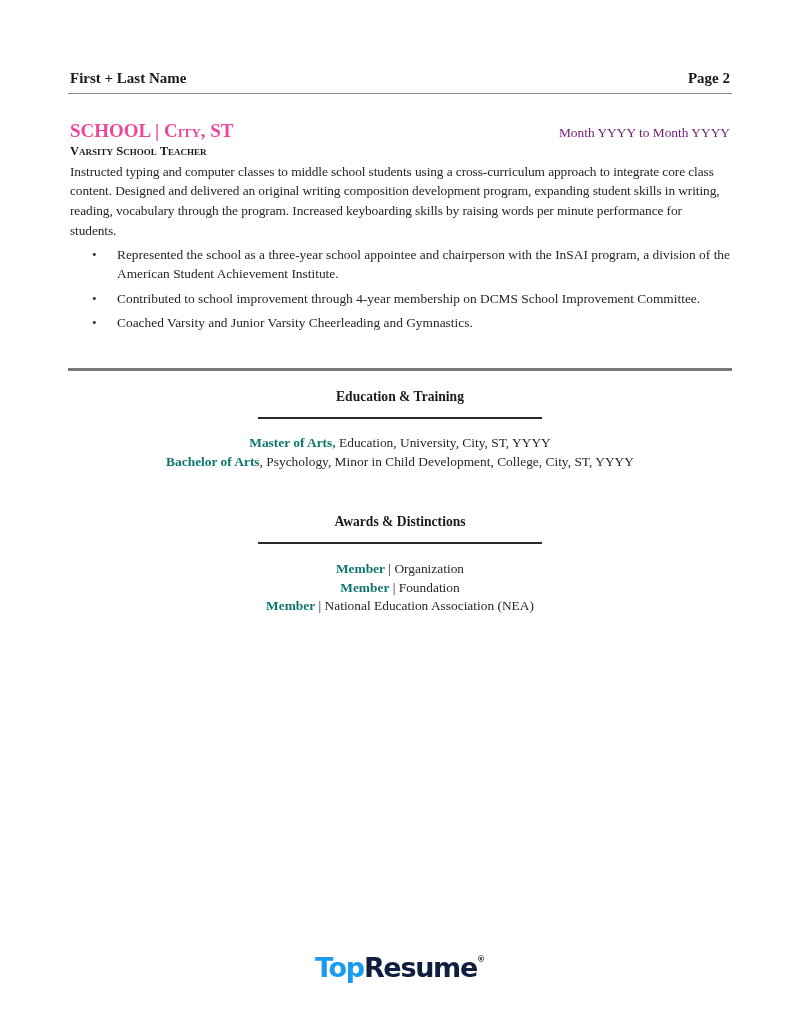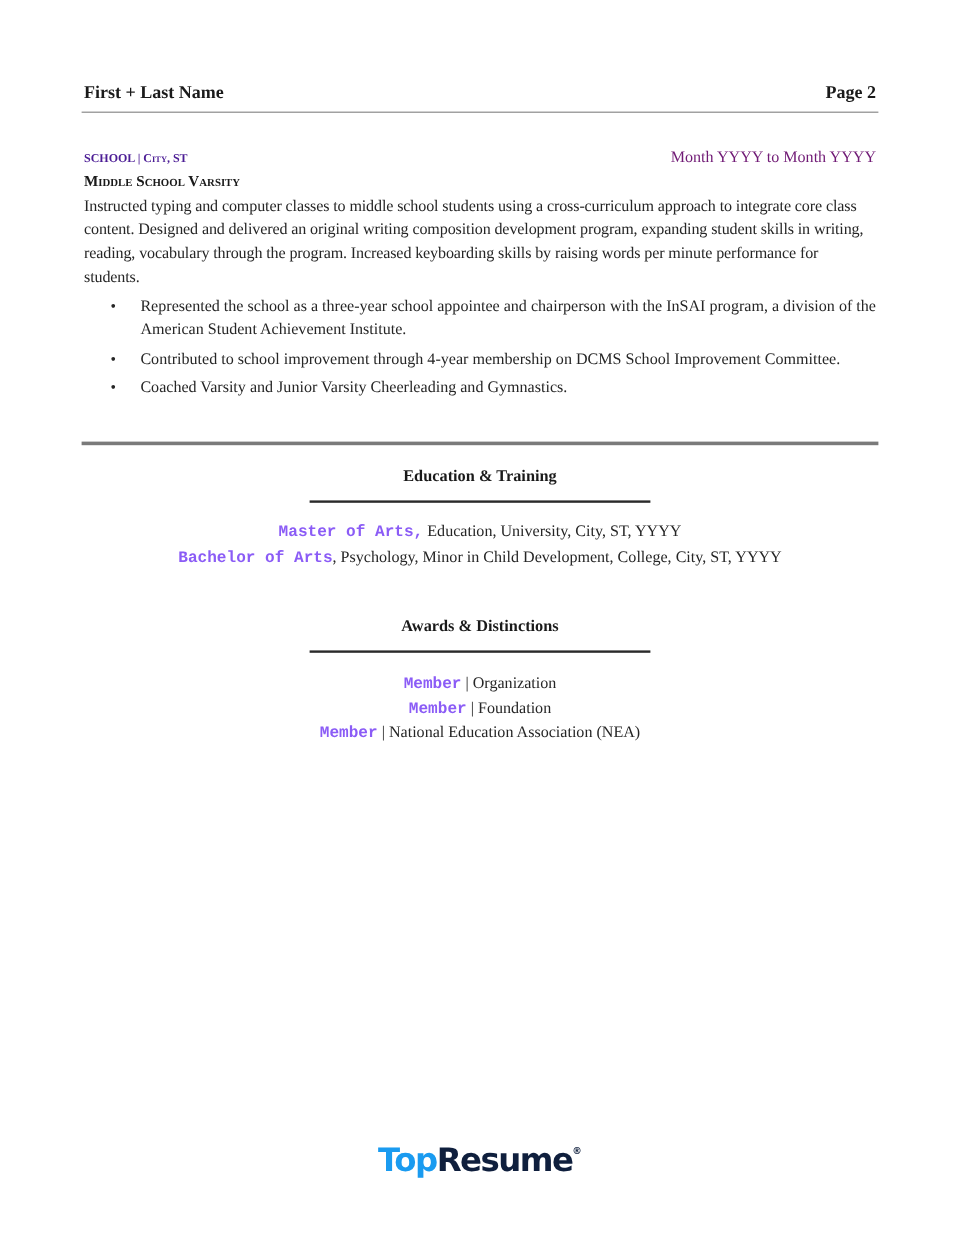--- a/index.html
+++ b/index.html
@@ -54,8 +54,8 @@
     }
     .employer {
       font-weight: bold;
-      font-size: 10px;
-      color: #4c1d95;
+      font-size: 19px;
+      color: #ec4899;
     }
     .employer .loc {
       font-variant: small-caps;

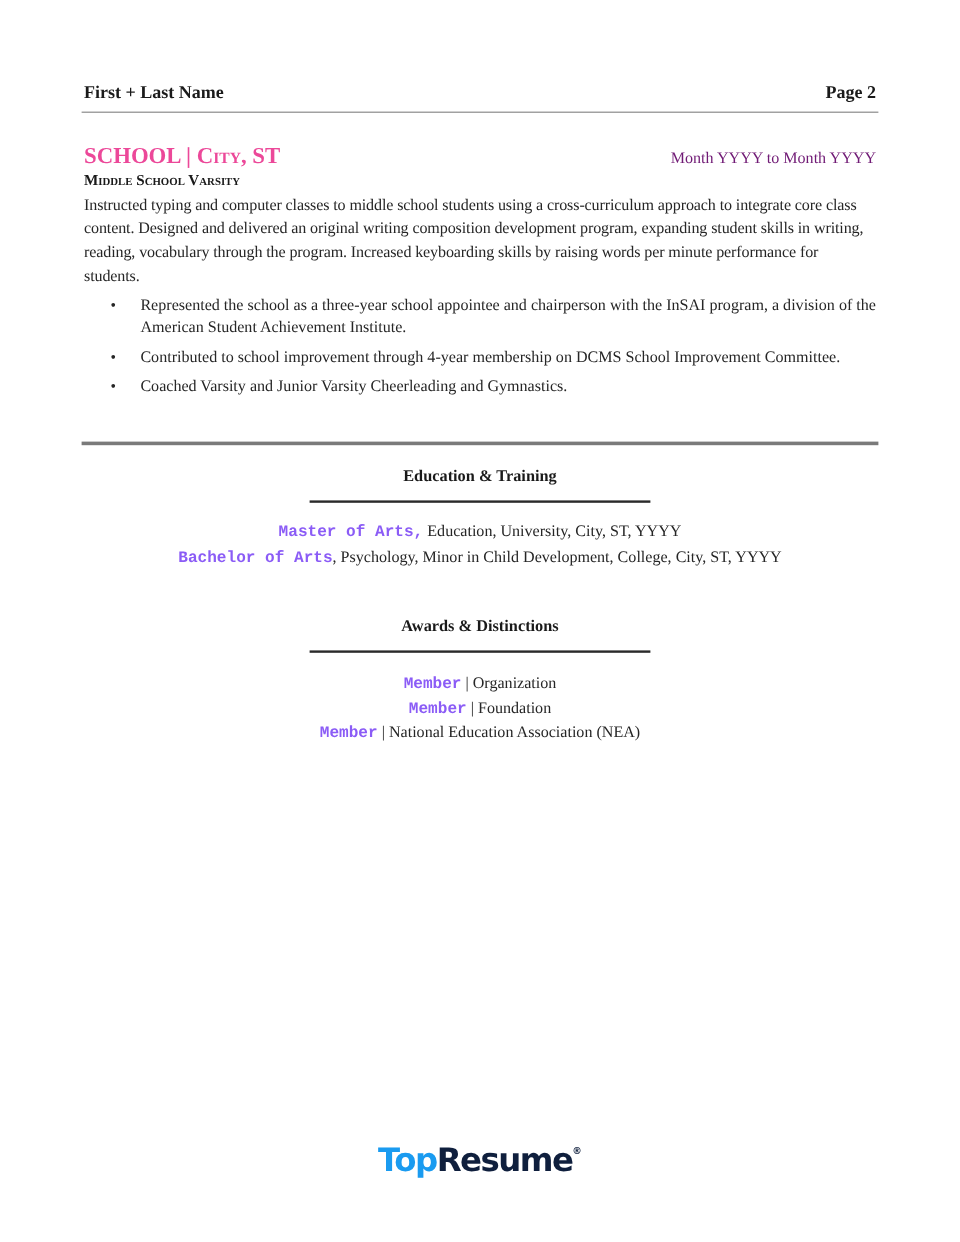--- a/index.html
+++ b/index.html
@@ -179,7 +179,7 @@
       <span class="employer"><span>SCHOOL</span><span> | </span><span class="loc">City, ST</span></span>
       <span class="dates">Month YYYY to Month YYYY</span>
     </div>
-    <div class="title">Middle School Varsity</div>
+    <div class="title">Varsity School Teacher</div>
     <p class="summary">Instructed typing and computer classes to middle school students using a cross-curriculum approach to integrate core class content. Designed and delivered an original writing composition development program, expanding student skills in writing, reading, vocabulary through the program. Increased keyboarding skills by raising words per minute performance for students.</p>
     <ul class="bullets">
       <li>

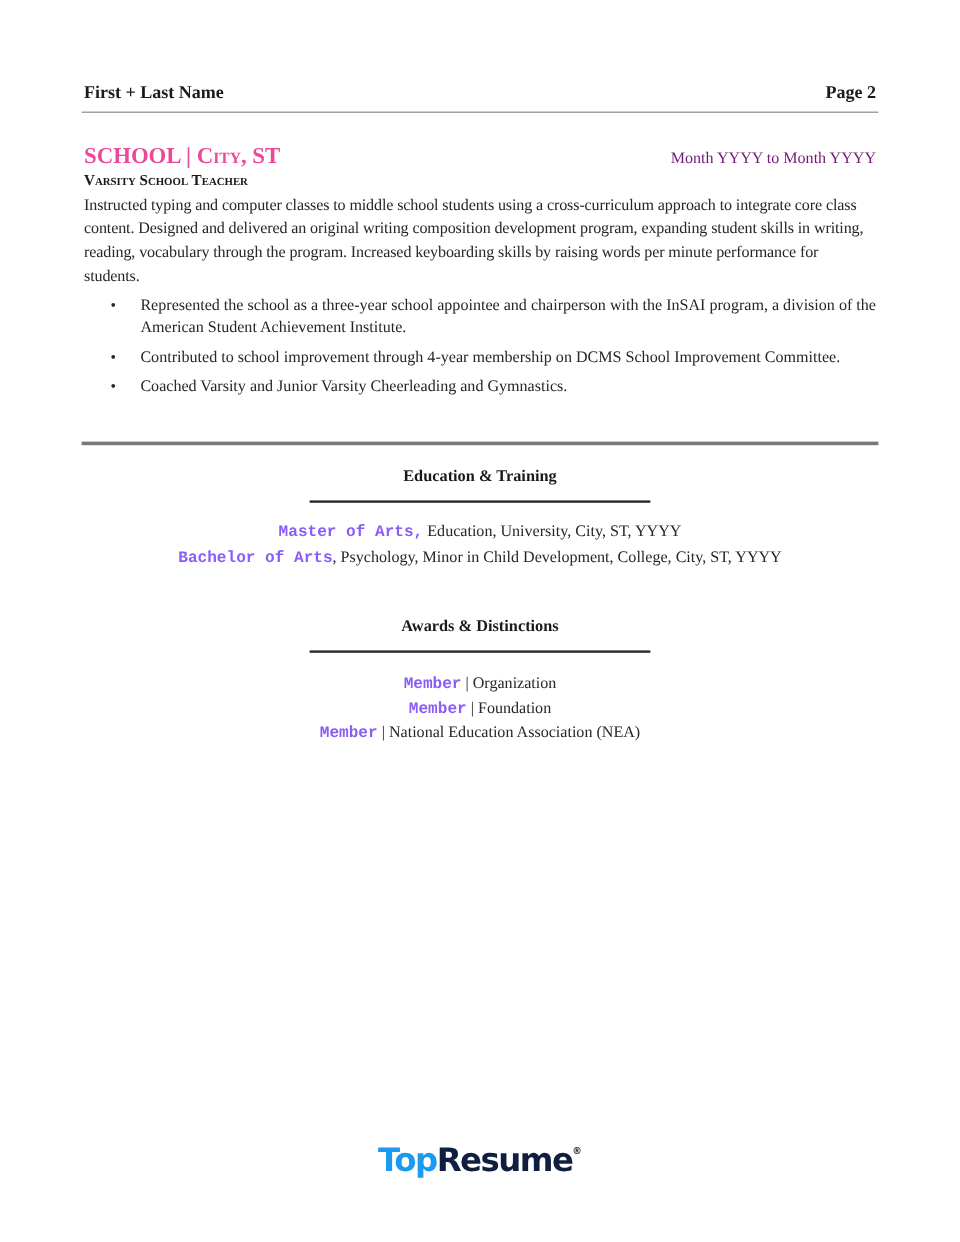--- a/index.html
+++ b/index.html
@@ -141,7 +141,7 @@
       line-height: 18.5px;
       color: #262626;
     }
-    b { color: #8b5cf6; font-family: Liberation Mono, monospace; }
+    b { color: #0f766e; }
     .logo {
       position: absolute;
       left: 0; top: 952px;

